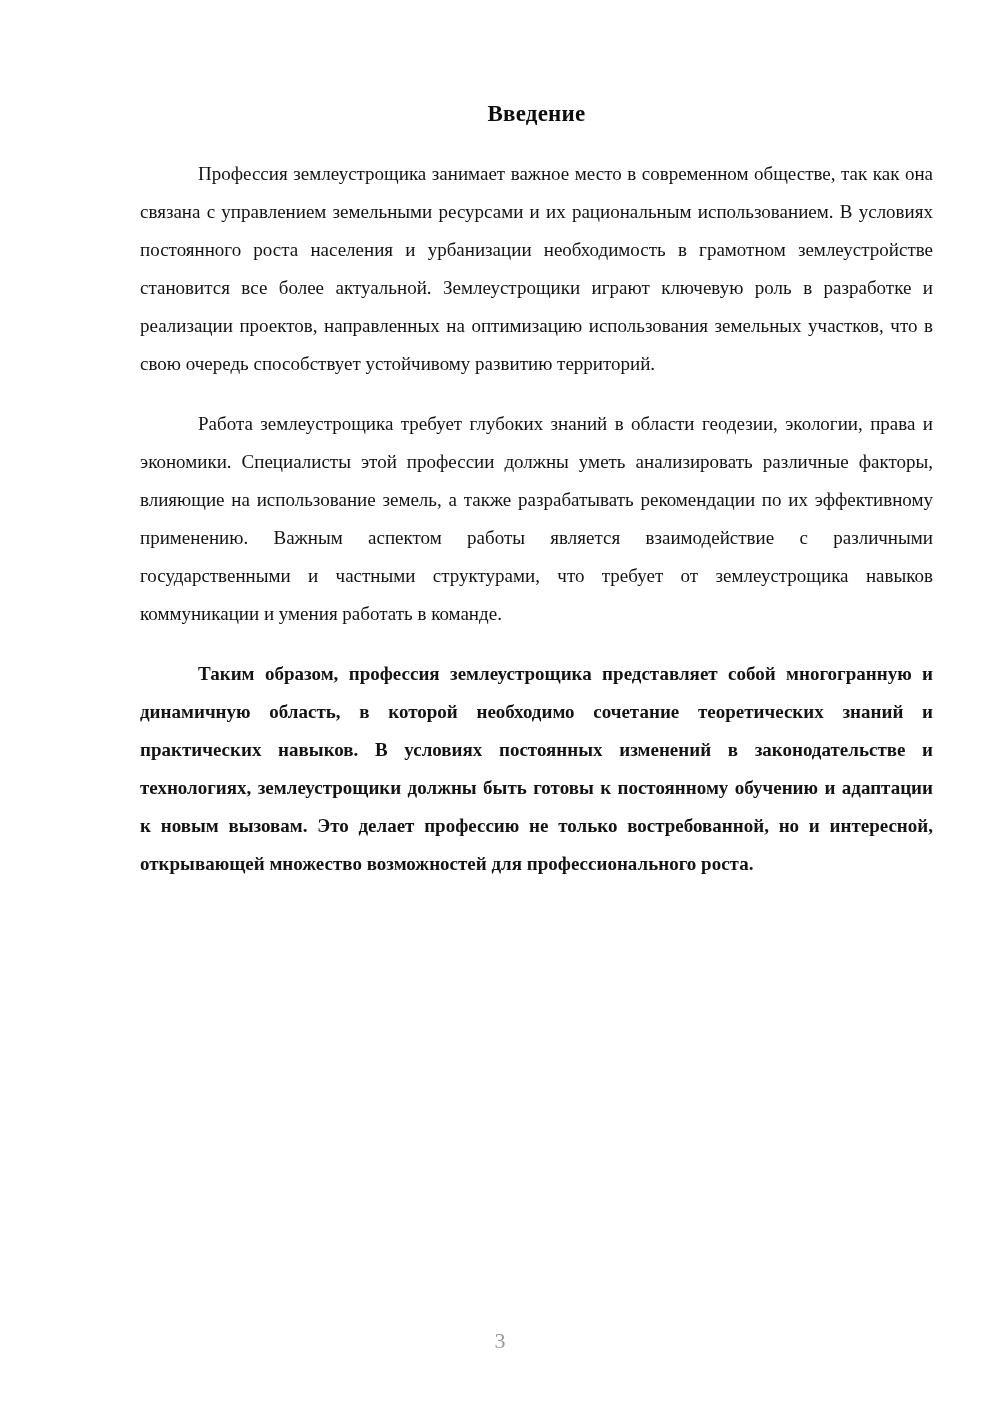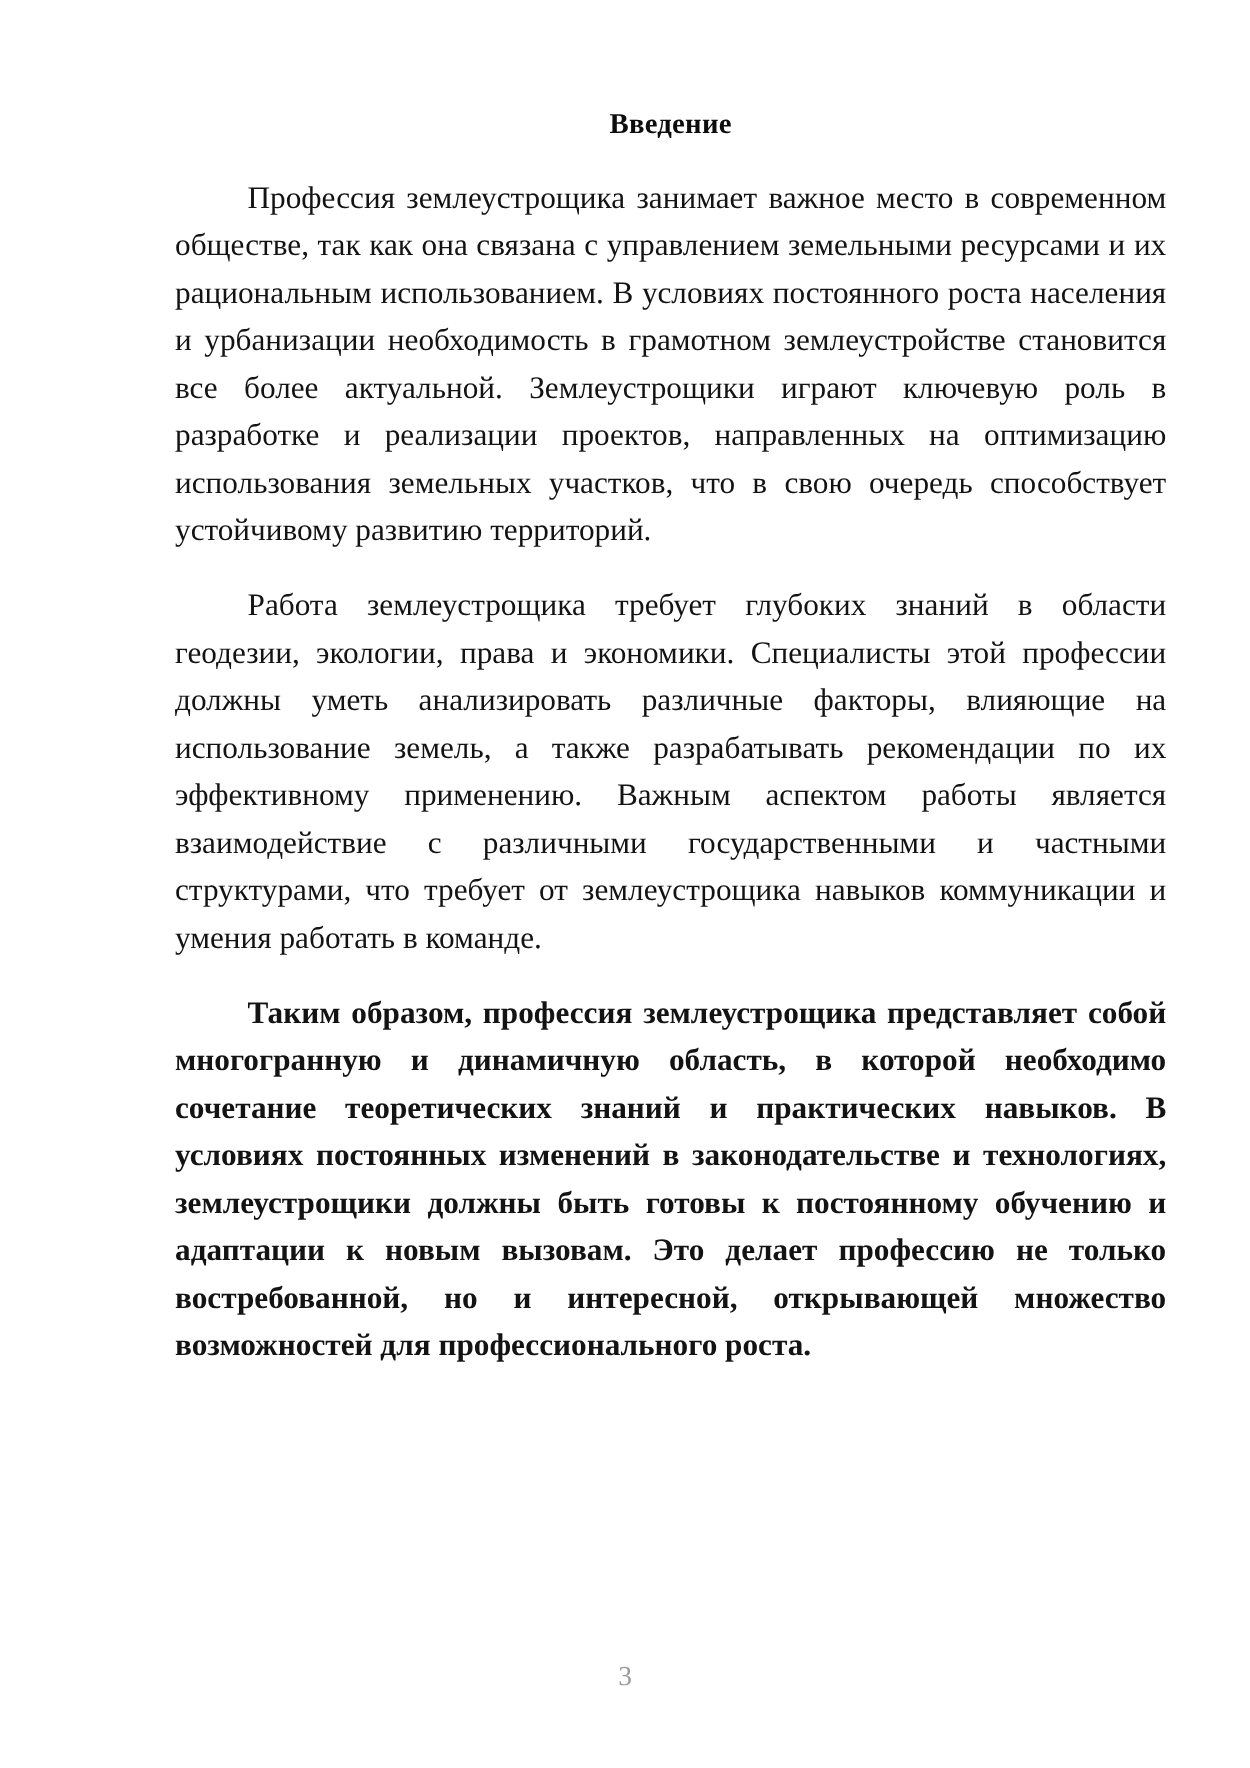--- a/index.html
+++ b/index.html
@@ -24,7 +24,7 @@
   .content {
     position: absolute;
     left: 140px;
-    top: 84px;
+    top: 99px;
     width: 793px;
   }
 

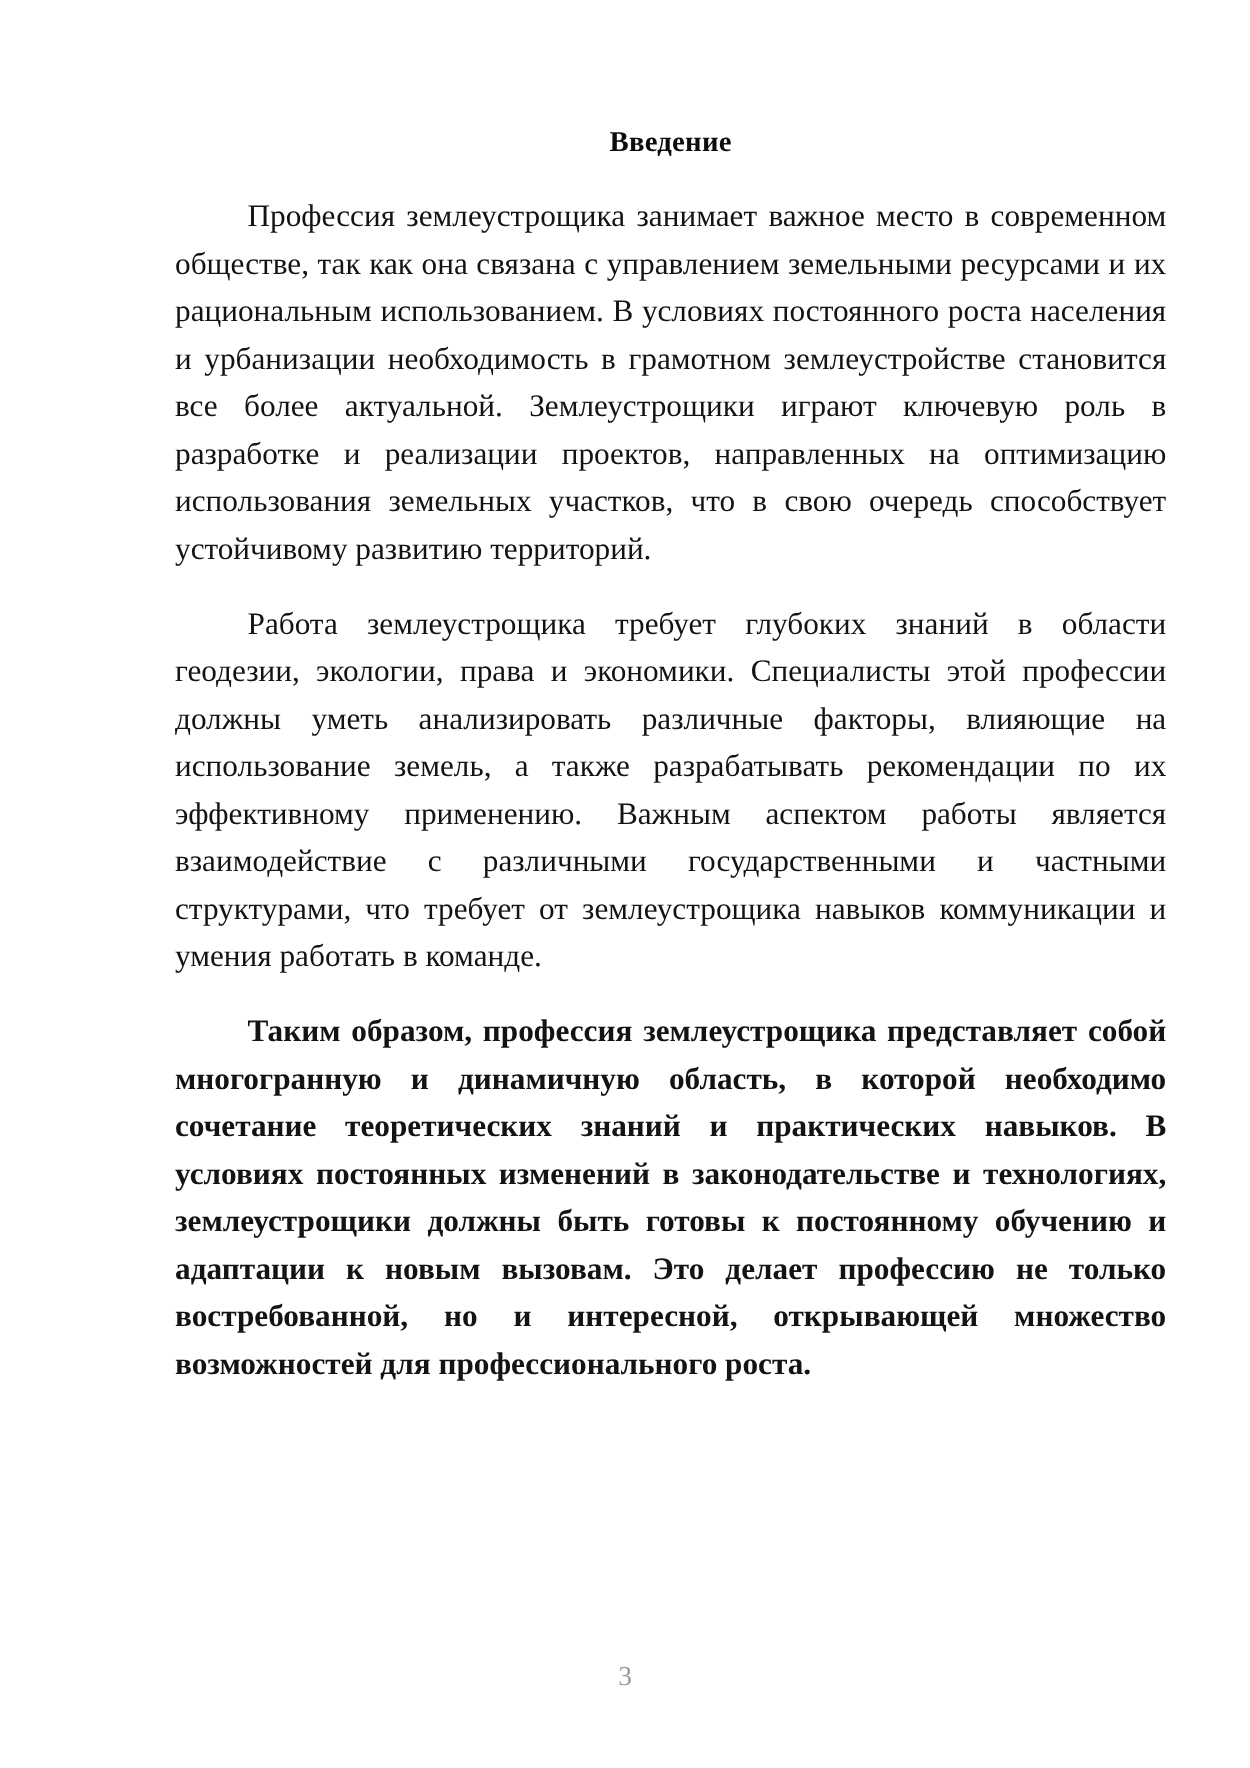--- a/index.html
+++ b/index.html
@@ -39,7 +39,7 @@
   }
 
   .body-paragraph {
-    font-size: 25px;
+    font-size: 19px;
     line-height: 38px;
     text-align: justify;
     text-justify: inter-word;

